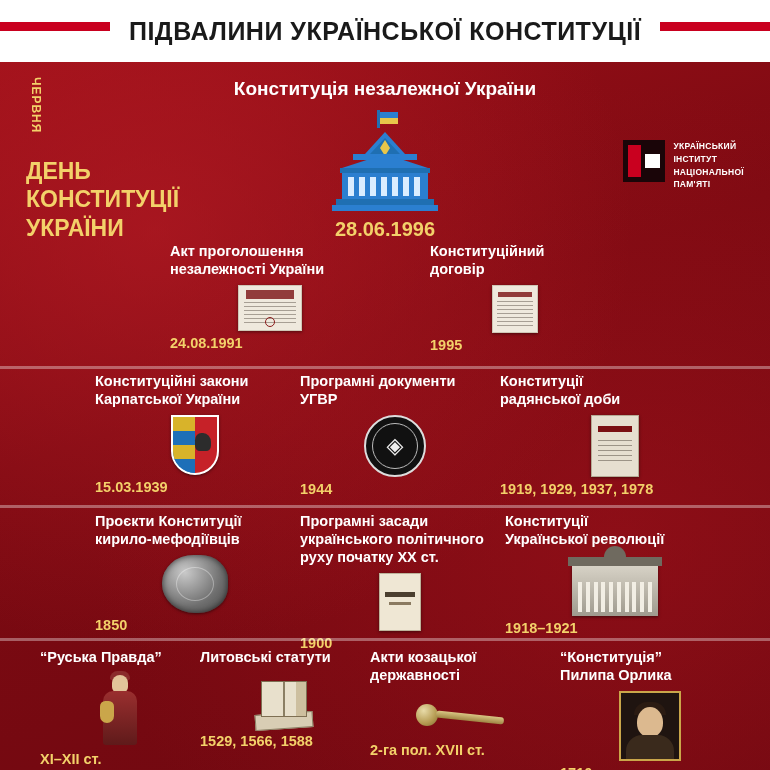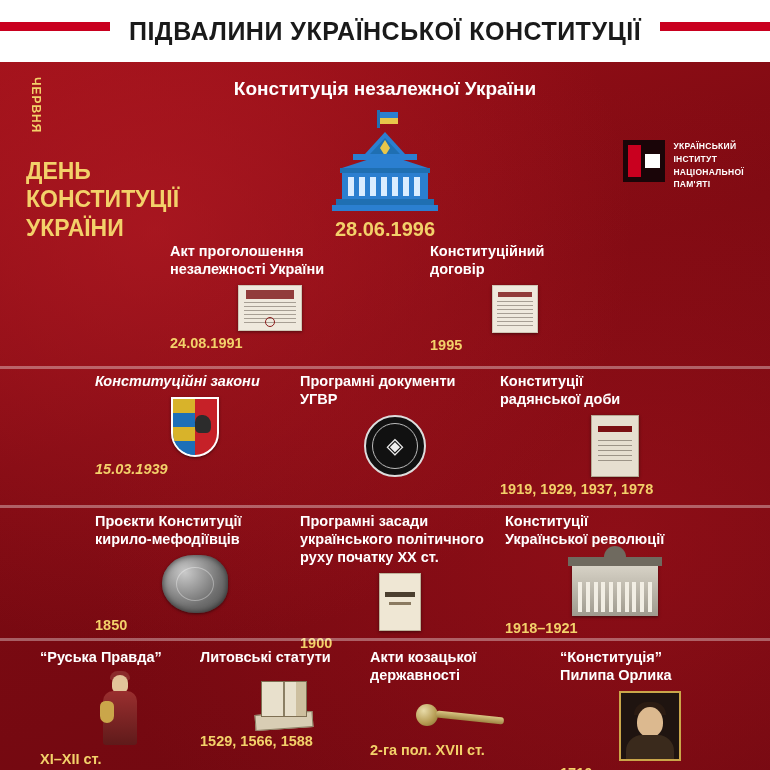--- a/index.html
+++ b/index.html
@@ -400,7 +400,7 @@
 
   <div class="divider" style="top:366px;"></div>
 
-  <div class="item" style="left:95px; top:372px; width:200px;font-style:italic;">
+  <div class="item" style="left:95px; top:372px; width:200px;">
     <div class="item-title">
       <div>Конституційні закони</div>
     </div>

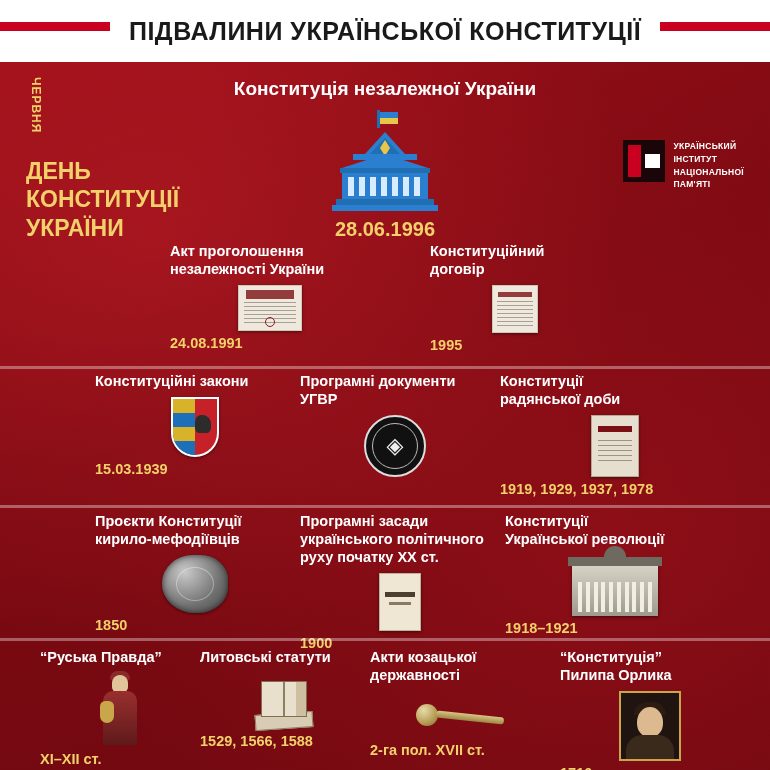--- a/index.html
+++ b/index.html
@@ -403,6 +403,7 @@
   <div class="item" style="left:95px; top:372px; width:200px;">
     <div class="item-title">
       <div>Конституційні закони</div>
+      <div>Карпатської України</div>
     </div>
     <div class="thumb">
       <div class="coa">

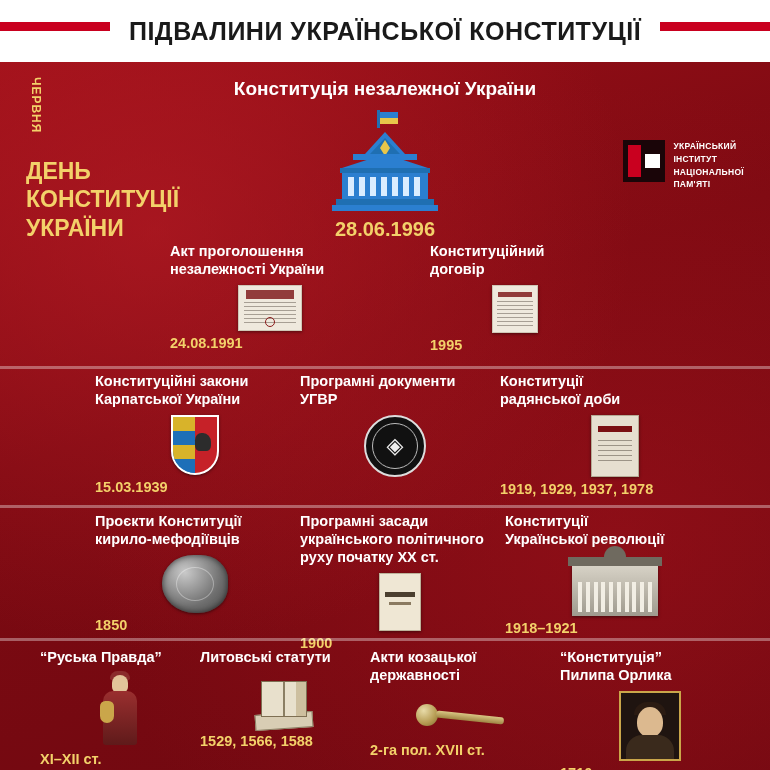--- a/index.html
+++ b/index.html
@@ -431,6 +431,7 @@
           <div class="emblem-inner">◈</div>
         </div>
     </div>
+    <div class="item-date">1944</div>
   </div>
 
   <div class="item" style="left:500px; top:372px; width:230px;">

